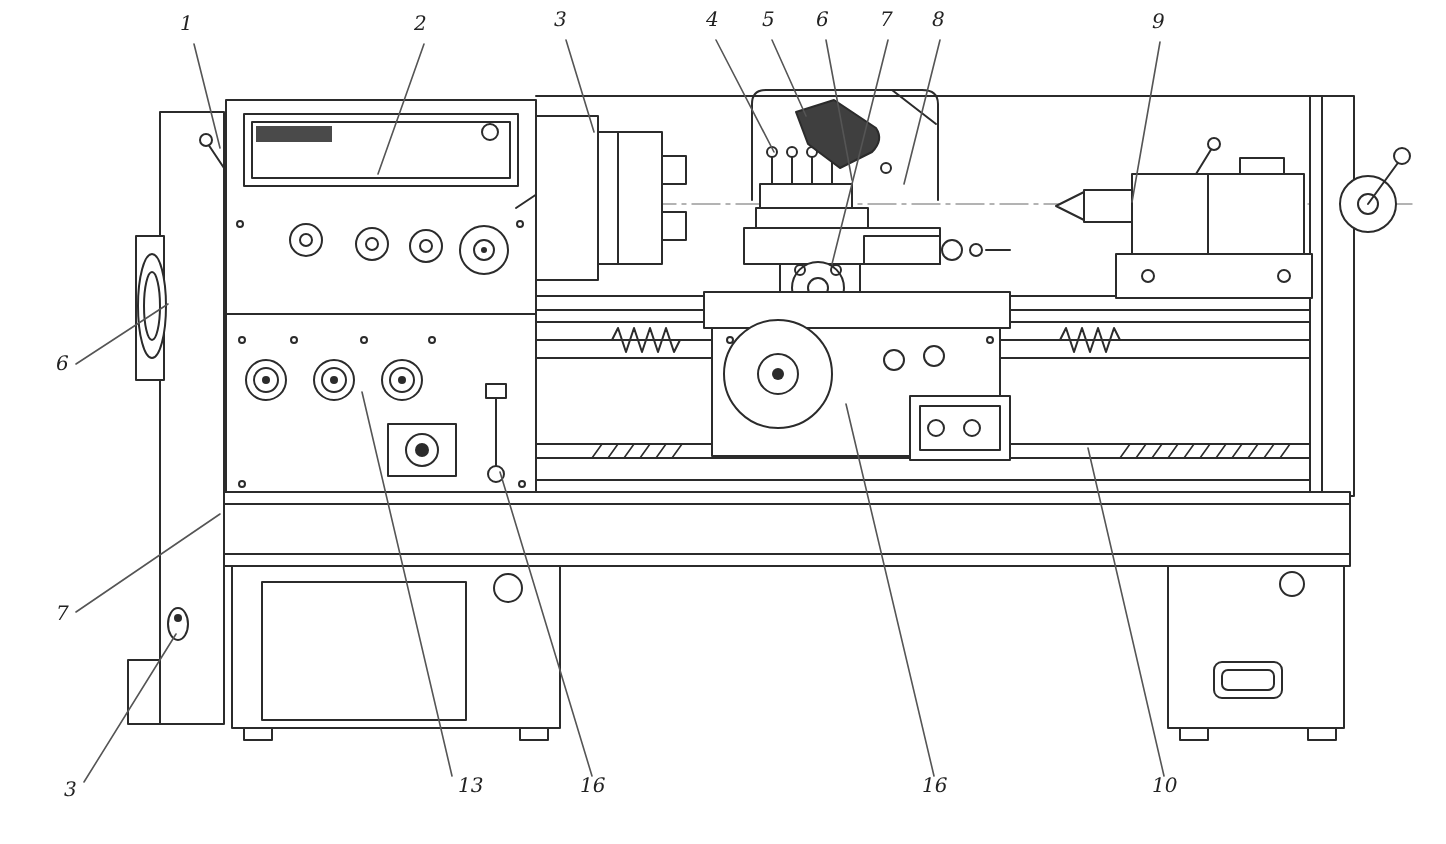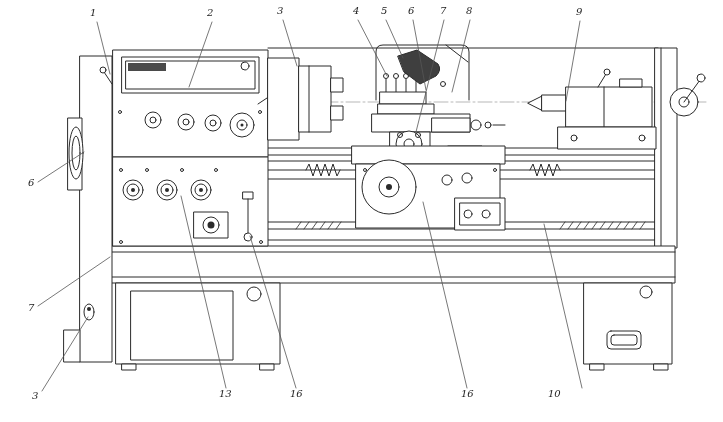--- a/index.html
+++ b/index.html
@@ -260,7 +260,7 @@
   <span class="co" style="left:548px;top:389px">10</span>
   <span class="co" style="left:461px;top:389px">16</span>
   <span class="co" style="left:290px;top:389px">16</span>
-  <span class="co" style="left:219px;top:389px">13</span>
+  <span class="co" style="left:229px;top:389px">13</span>
   <span class="co" style="left:32px;top:391px">3</span>
   <span class="co" style="left:28px;top:303px">7</span>
   <span class="co" style="left:28px;top:178px">6</span>

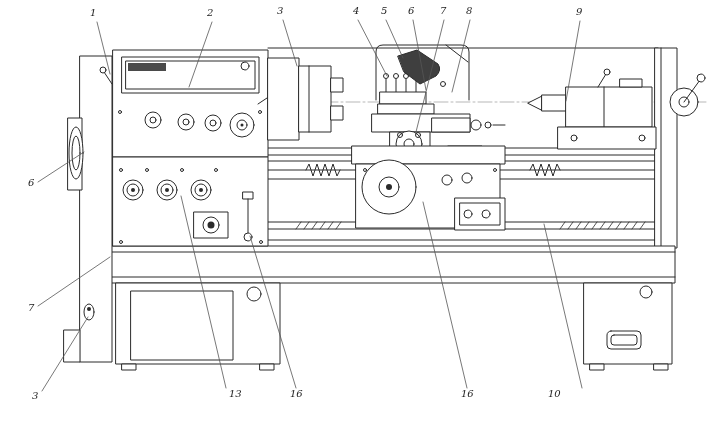--- a/index.html
+++ b/index.html
@@ -257,7 +257,7 @@
   <span class="co" style="left:440px;top:6px">7</span>
   <span class="co" style="left:466px;top:6px">8</span>
   <span class="co" style="left:576px;top:7px">9</span>
-  <span class="co" style="left:548px;top:389px">10</span>
+  <span class="co" style="left:576px;top:389px">10</span>
   <span class="co" style="left:461px;top:389px">16</span>
   <span class="co" style="left:290px;top:389px">16</span>
   <span class="co" style="left:229px;top:389px">13</span>

